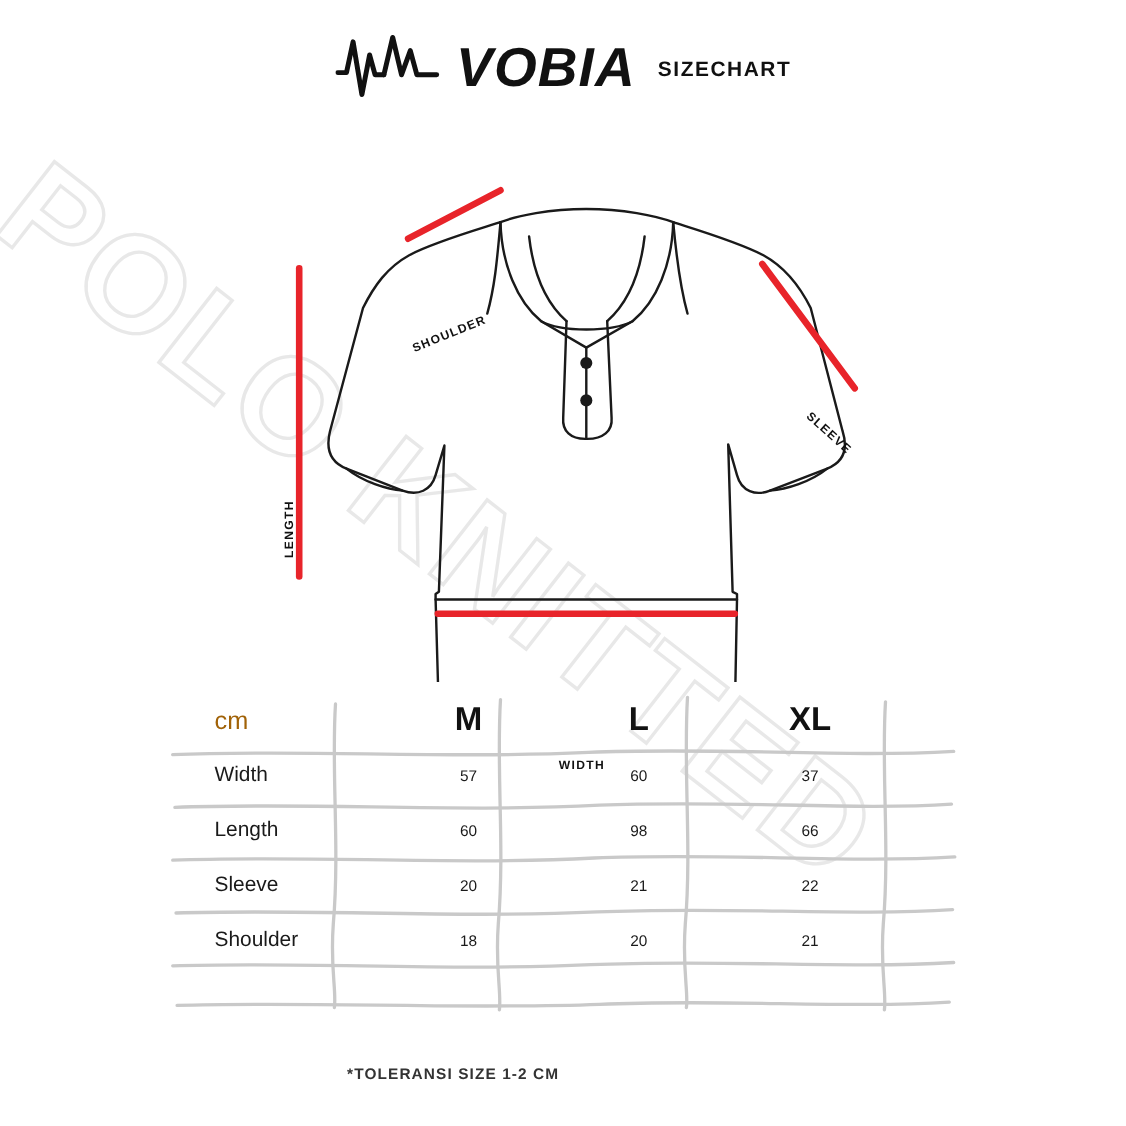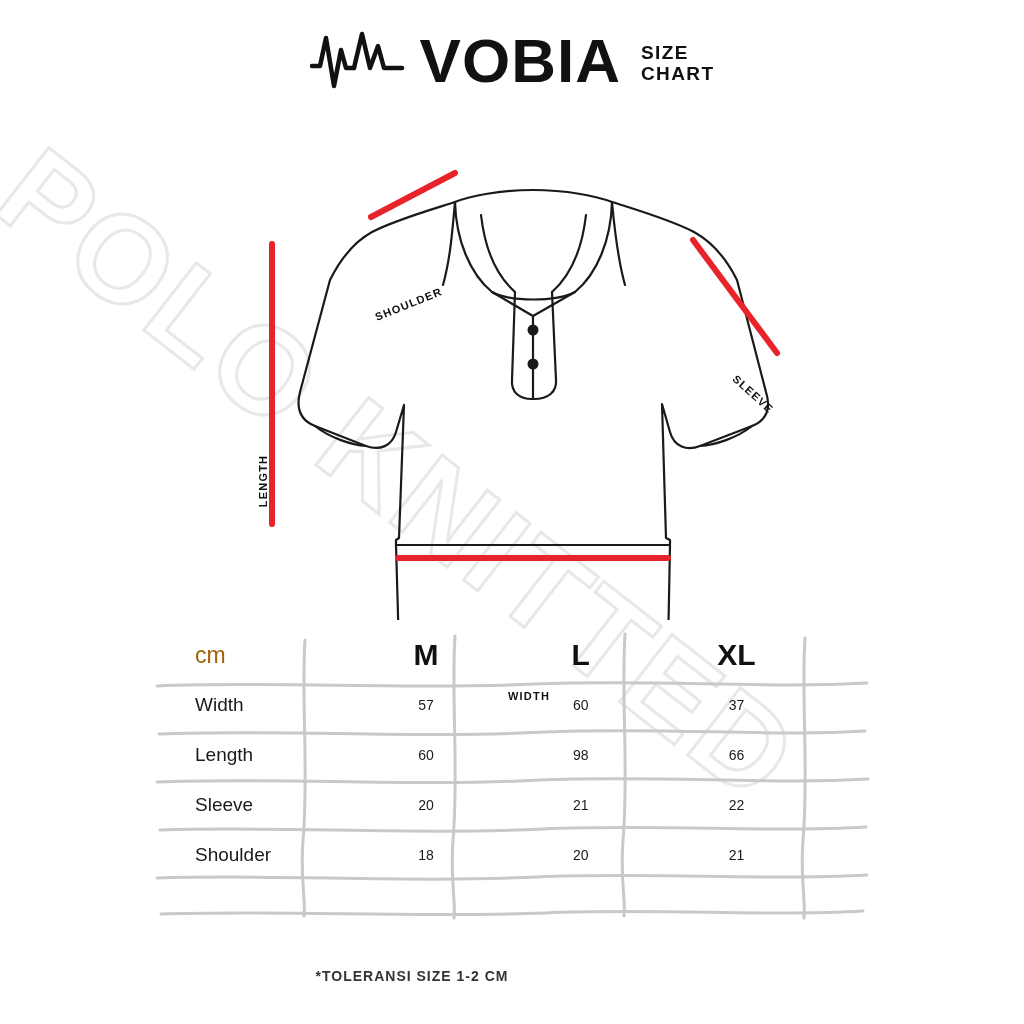--- a/index.html
+++ b/index.html
@@ -58,11 +58,12 @@
     display: block;
   }
   .brand {
-    font-size: 62px;
+    font-size: 50px;
     font-weight: bold;
     letter-spacing: 1px;
     line-height: 1;
     color: #111;
+    font-style: italic;
   }
   .size-chart-words {
     display: flex;

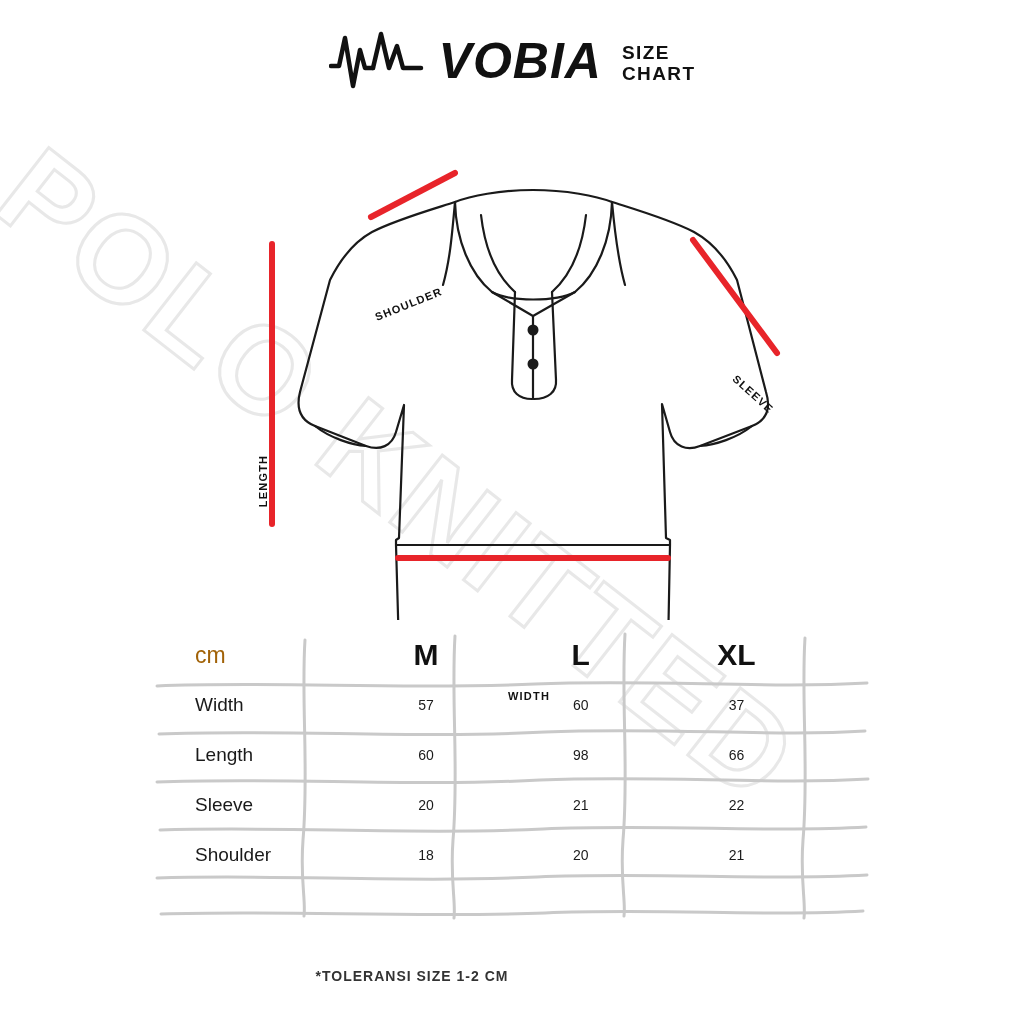--- a/index.html
+++ b/index.html
@@ -67,7 +67,7 @@
   }
   .size-chart-words {
     display: flex;
-    flex-direction: column;
+    flex-direction: row;
     line-height: 1.08;
     margin-left: 6px;
     margin-top: 6px;

